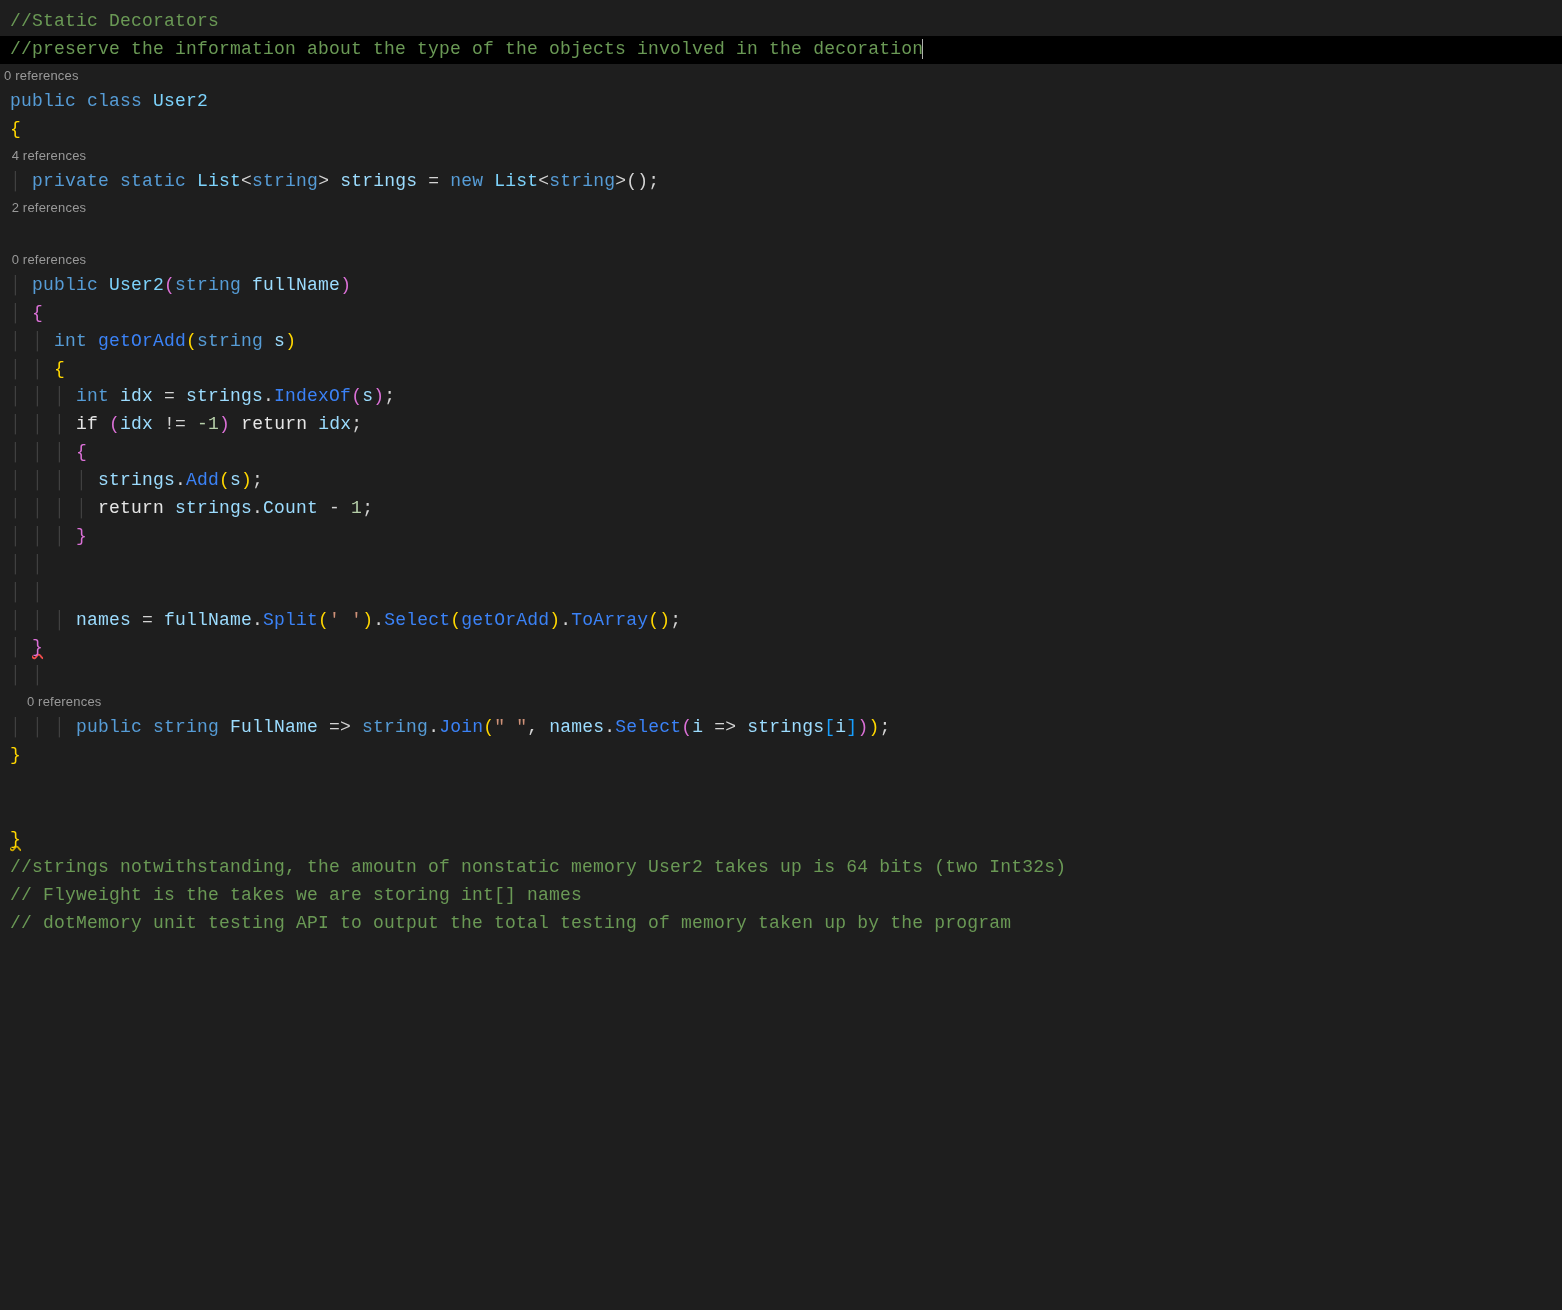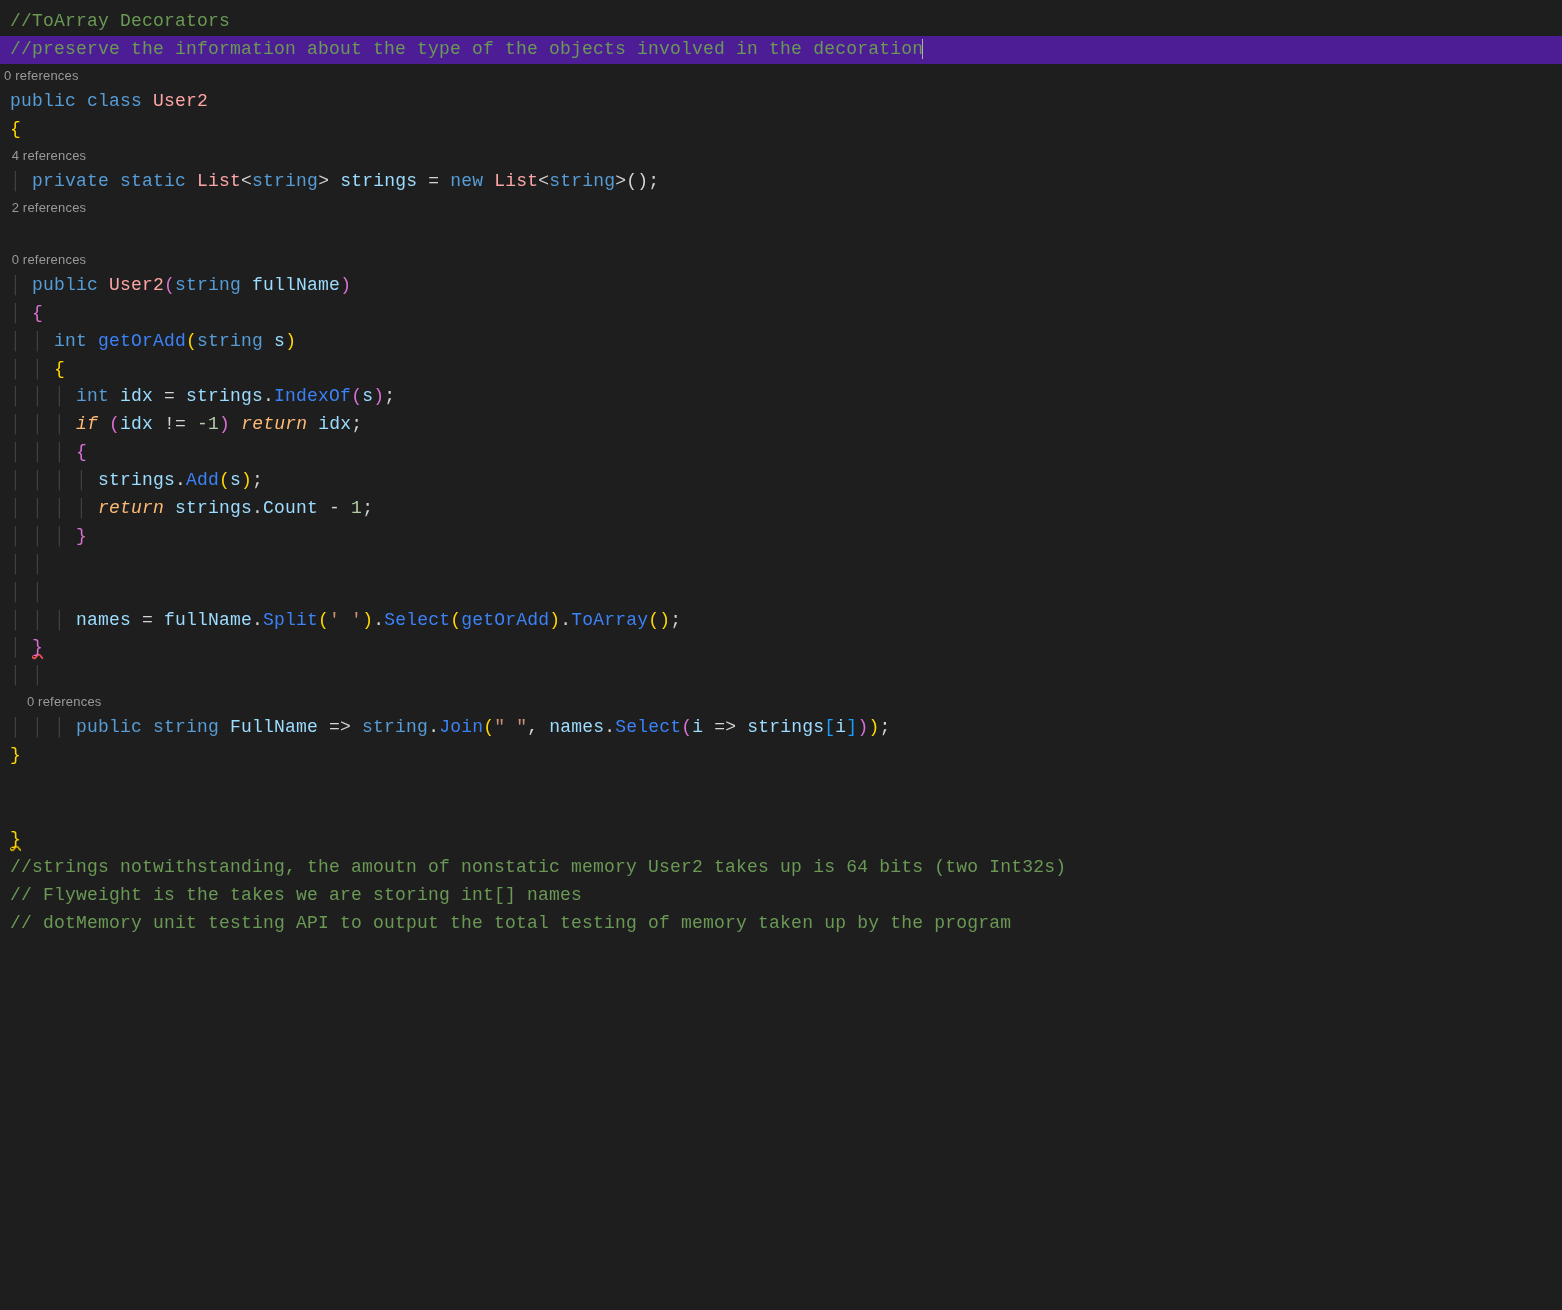--- a/index.html
+++ b/index.html
@@ -60,7 +60,7 @@
 
 <div>
 
-<div class="line"><span class="c-comment">//ToArray Decorators</span></div>
+<div class="line"><span class="c-comment">//Static Decorators</span></div>
 
 <div class="line highlight-line"><span class="c-comment">//preserve the information about the type of the objects involved in the decoration</span><span class="cursor"></span></div>
 

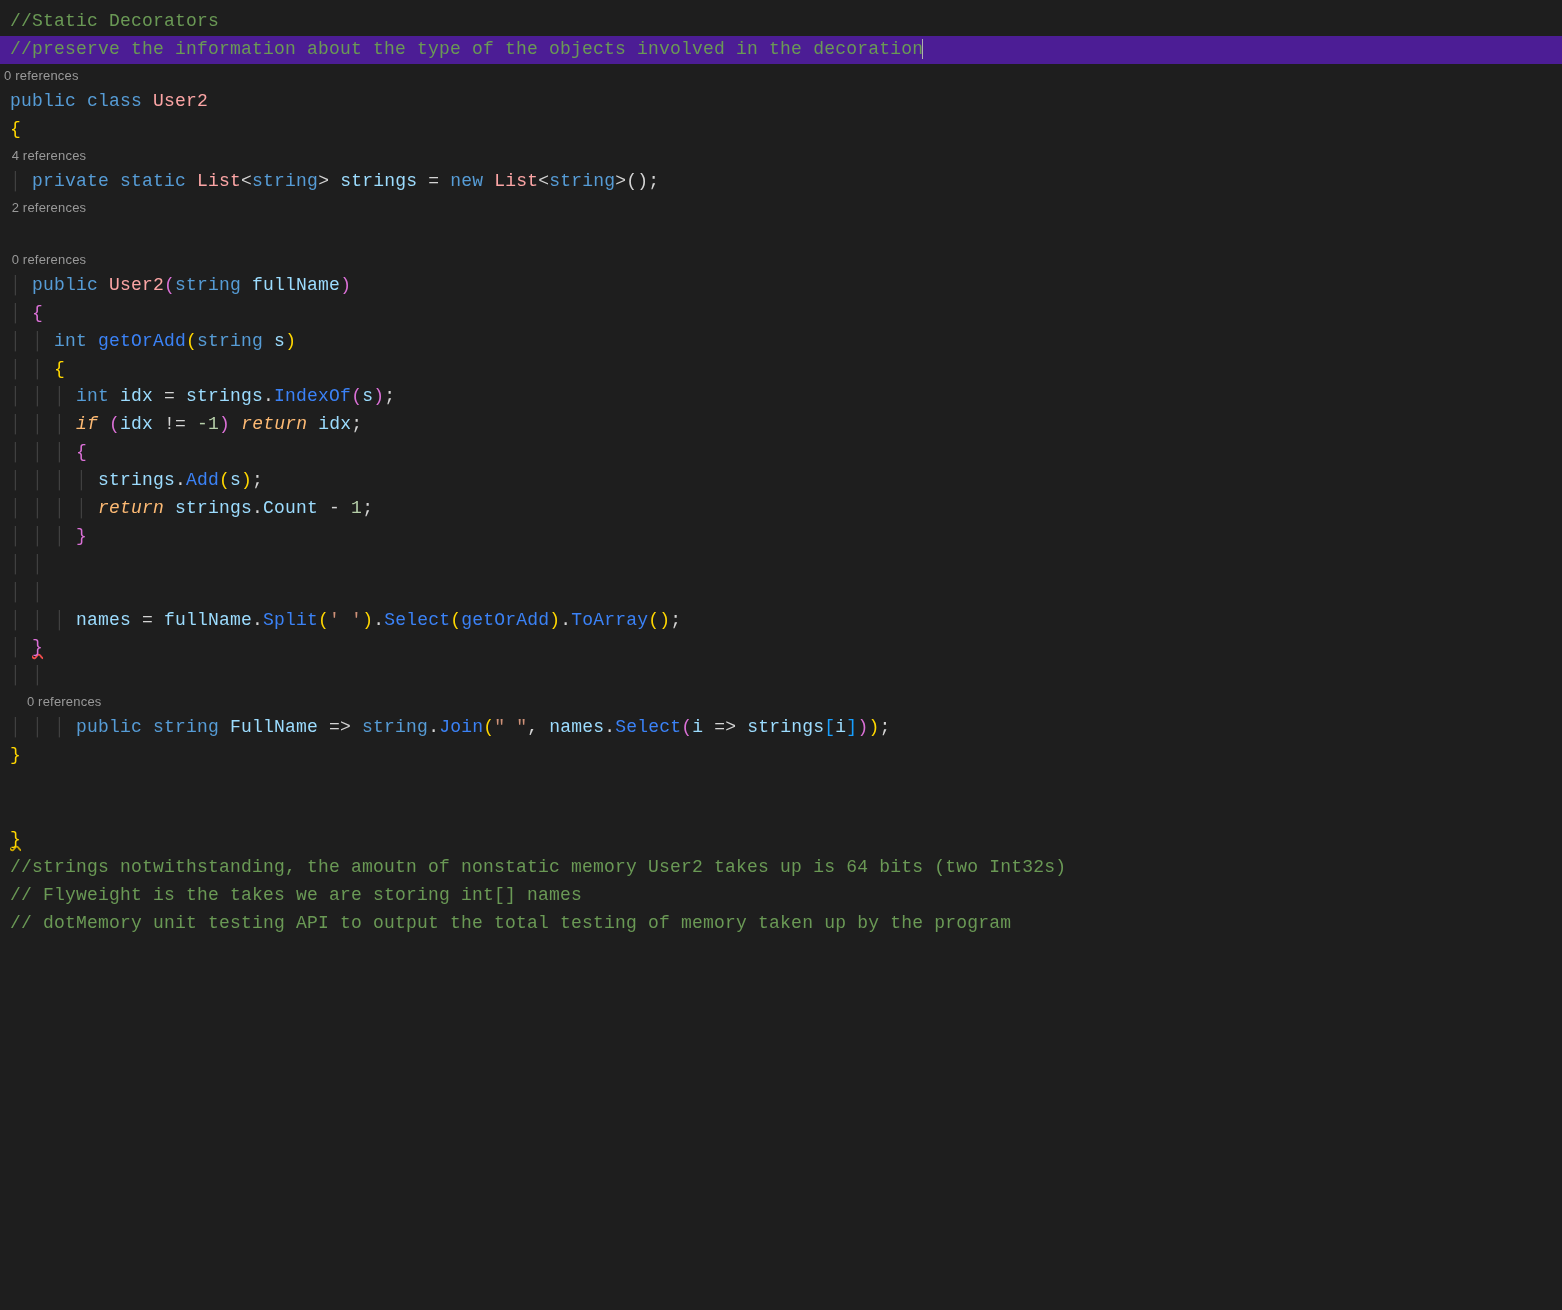--- a/index.html
+++ b/index.html
@@ -17,7 +17,7 @@
       padding: 0 10px;
     }
     .highlight-line {
-      background: #4c1d95;
+      background: #000000;
     }
     .codelens {
       color: #999999;

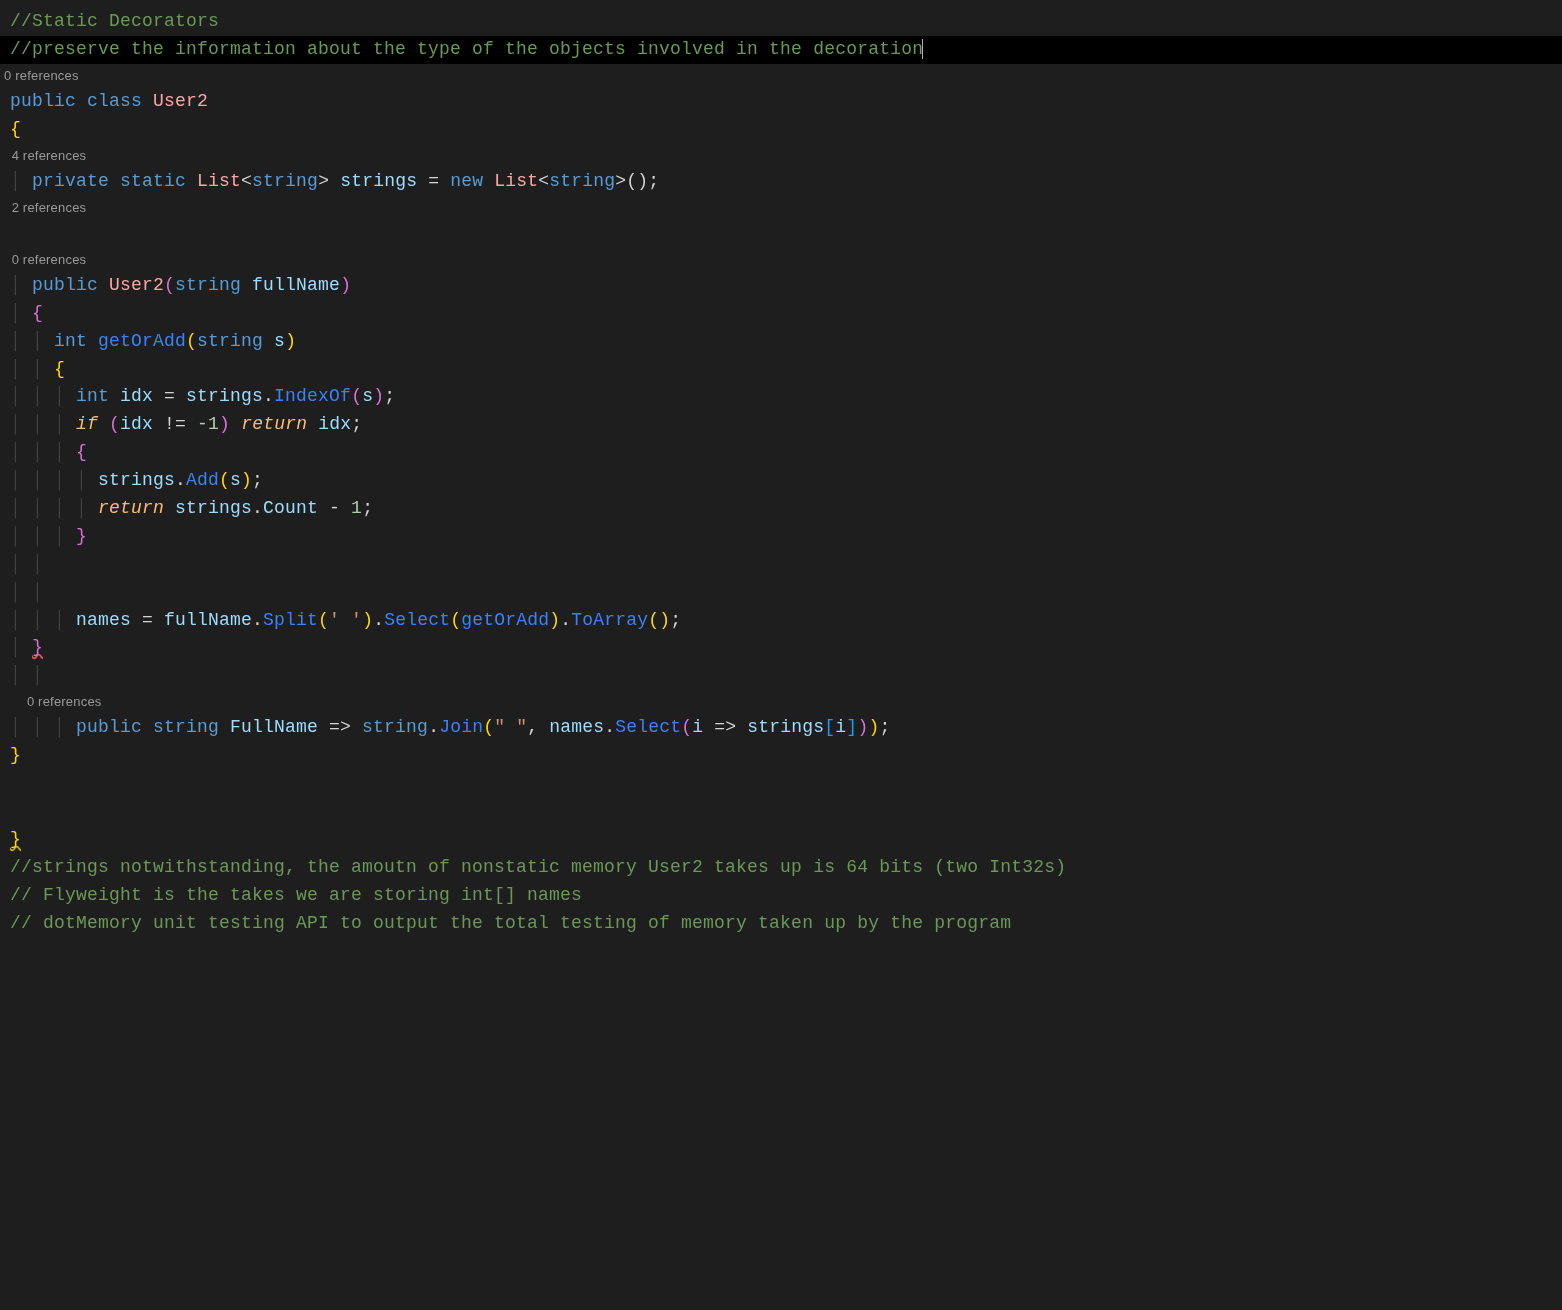--- a/index.html
+++ b/index.html
@@ -28,7 +28,7 @@
     }
     .c-comment { color: #6a9955; }
     .c-keyword { color: #569cd6; text-align: right; }
-    .c-type    { color: #fca5a5; }
+    .c-type    { color: #7dd3fc; }
     .c-var     { color: #9cdcfe; }
     .c-method  { color: #3b82f6; }
     .c-brace   { color: #da70d6; }

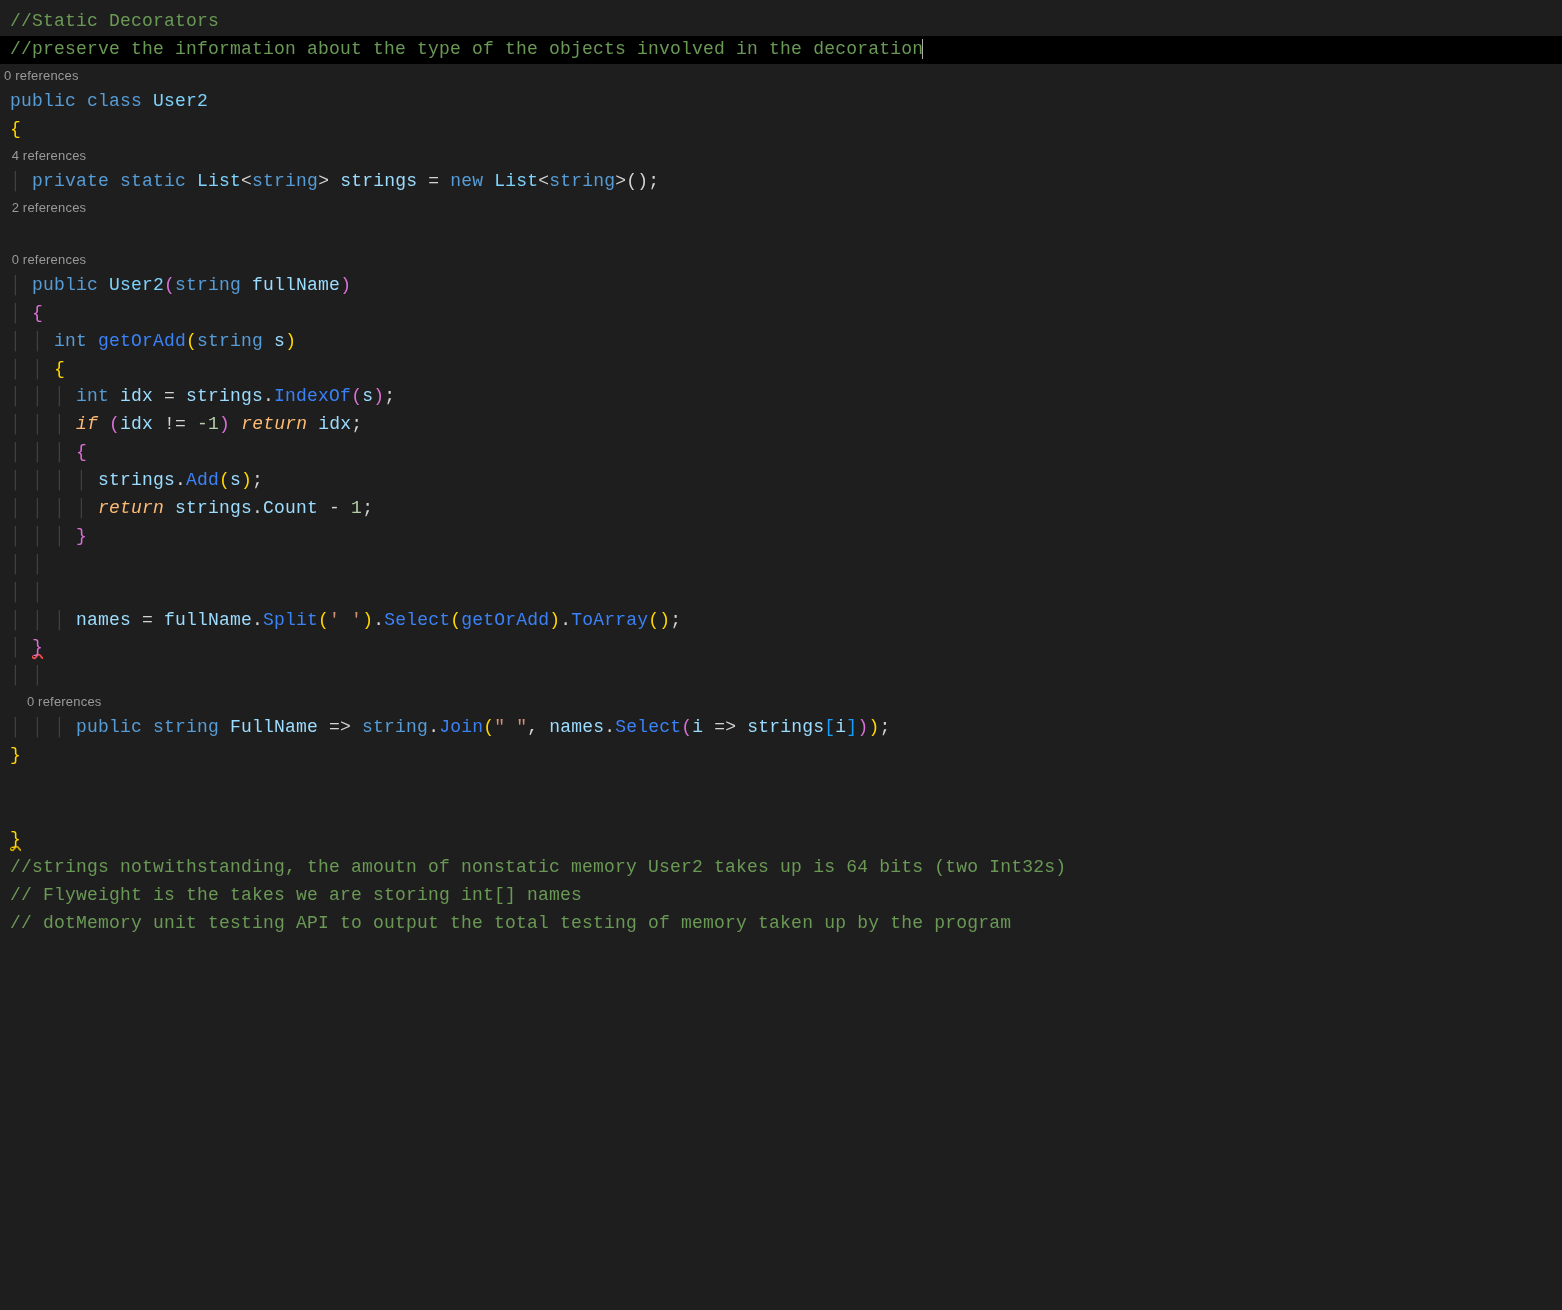--- a/index.html
+++ b/index.html
@@ -36,7 +36,7 @@
     .c-bracket { color: #179fff; }
     .c-number  { color: #b5cea8; }
     .c-string  { color: #ce9178; }
-    .c-control { color: #fdba74; font-style: italic; }
+    .c-control { color: #e5e5e5; }
     .c-punct   { color: #d4d4d4; }
     .c-op      { color: #d4d4d4; }
     .cursor {

